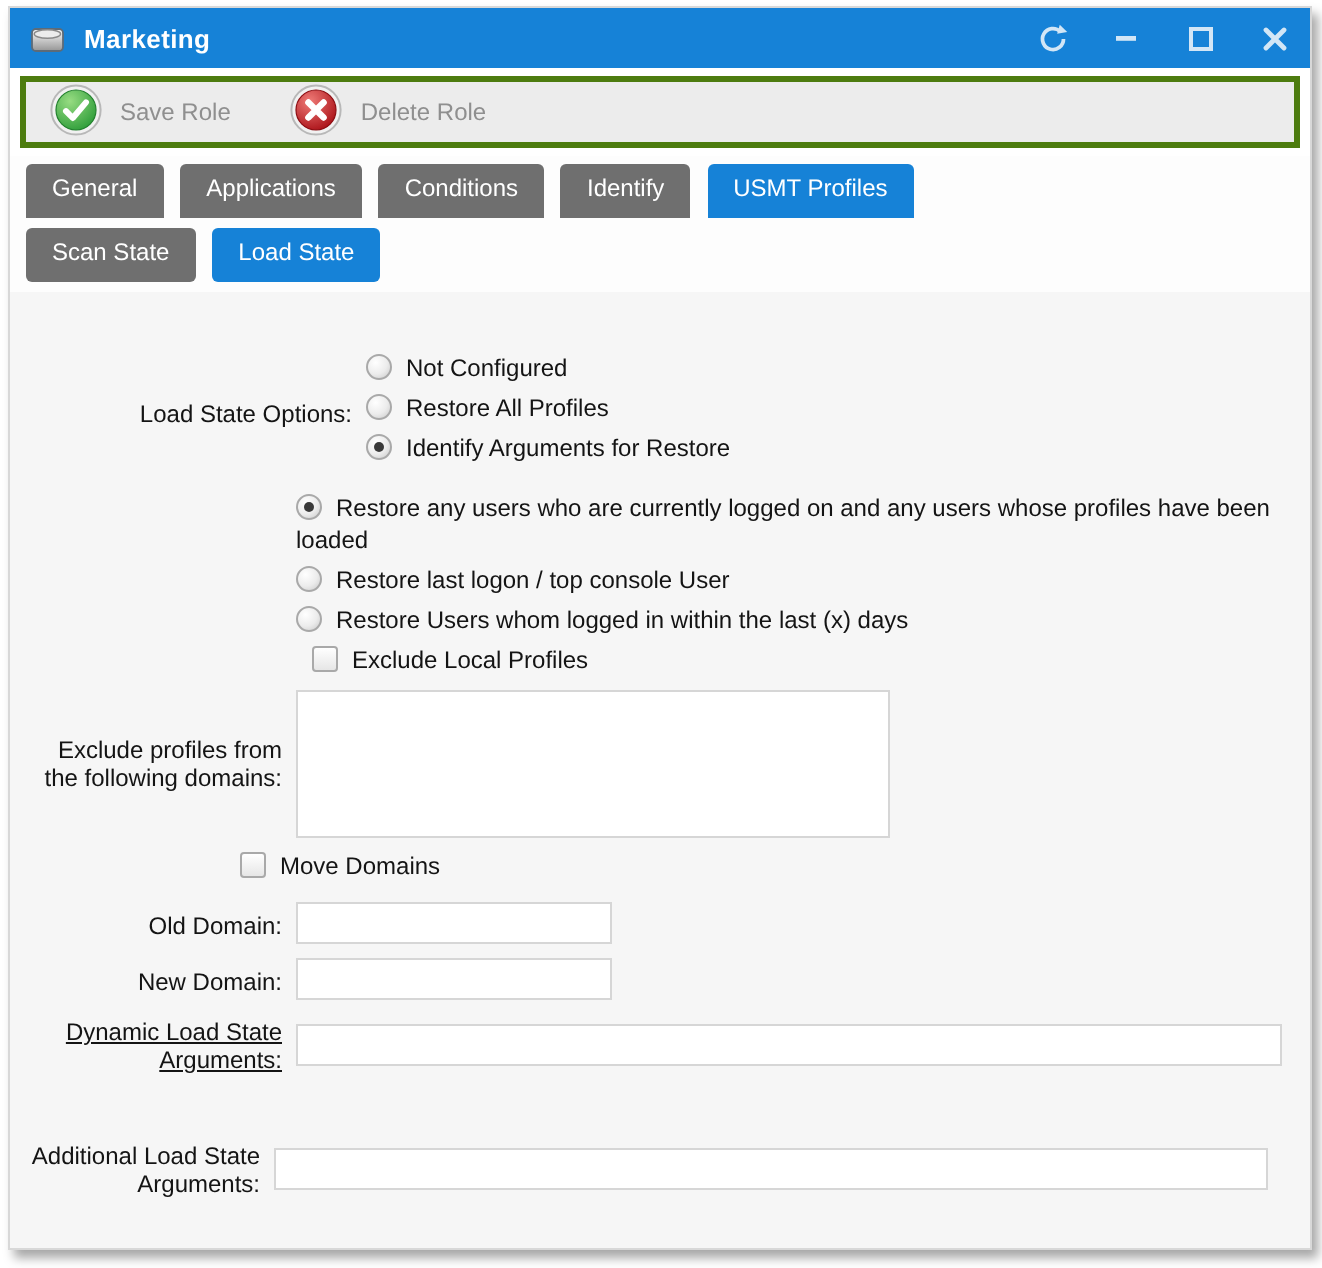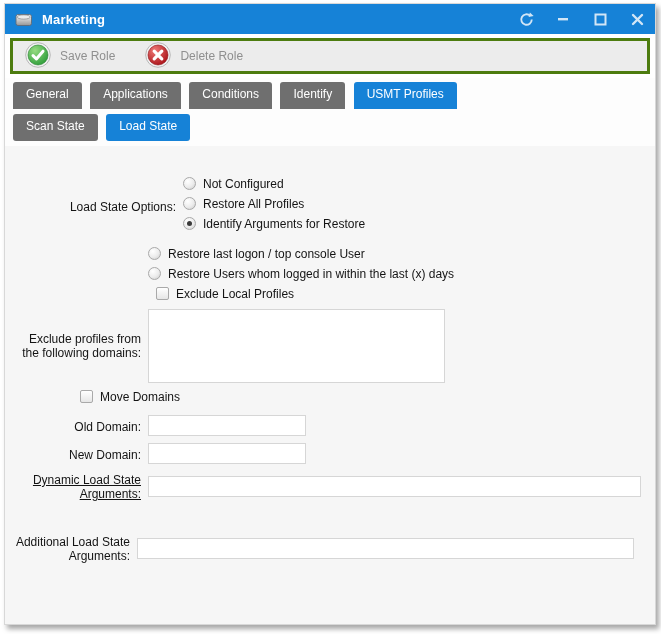--- a/index.html
+++ b/index.html
@@ -192,6 +192,9 @@
 
     <div class="group2">
       <div class="opt">
+        <span class="radio on"></span><span>Restore any users who are currently logged on and any users whose profiles have been loaded</span>
+      </div>
+      <div class="opt">
         <span class="radio"></span><span>Restore last logon / top console User</span>
       </div>
       <div class="opt">

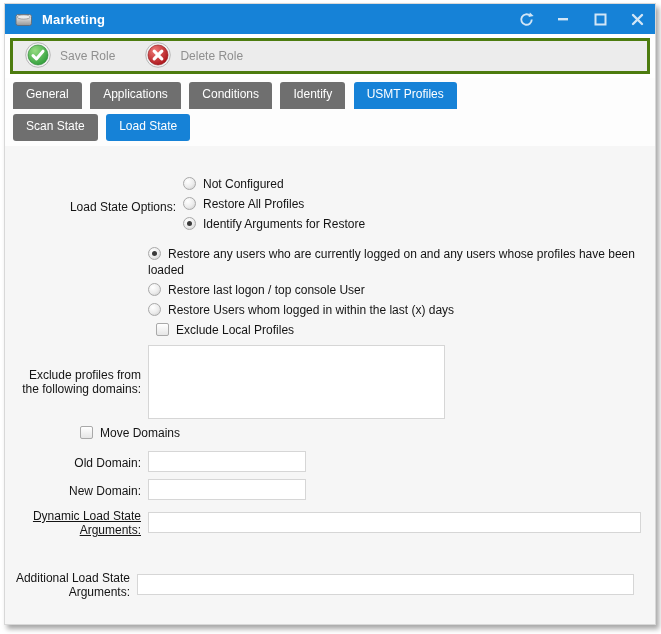--- a/index.html
+++ b/index.html
@@ -211,7 +211,7 @@
       <textarea class="domains" style=""></textarea>
     </div>
 
-    <div class="check-row" style="margin: 0 0 10px 67px;">
+    <div class="check-row" style="margin: 0 0 10px 107px;">
       <span class="checkbox"></span><span>Move Domains</span>
     </div>
 

